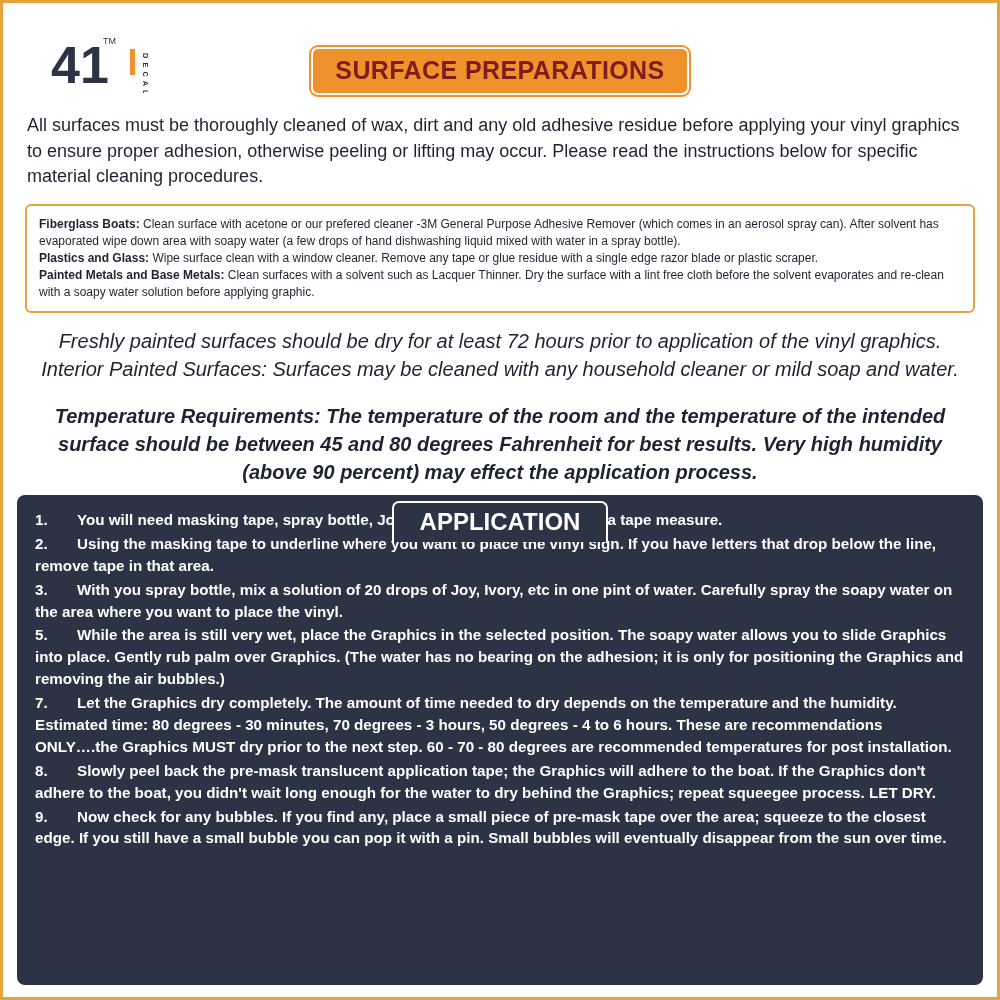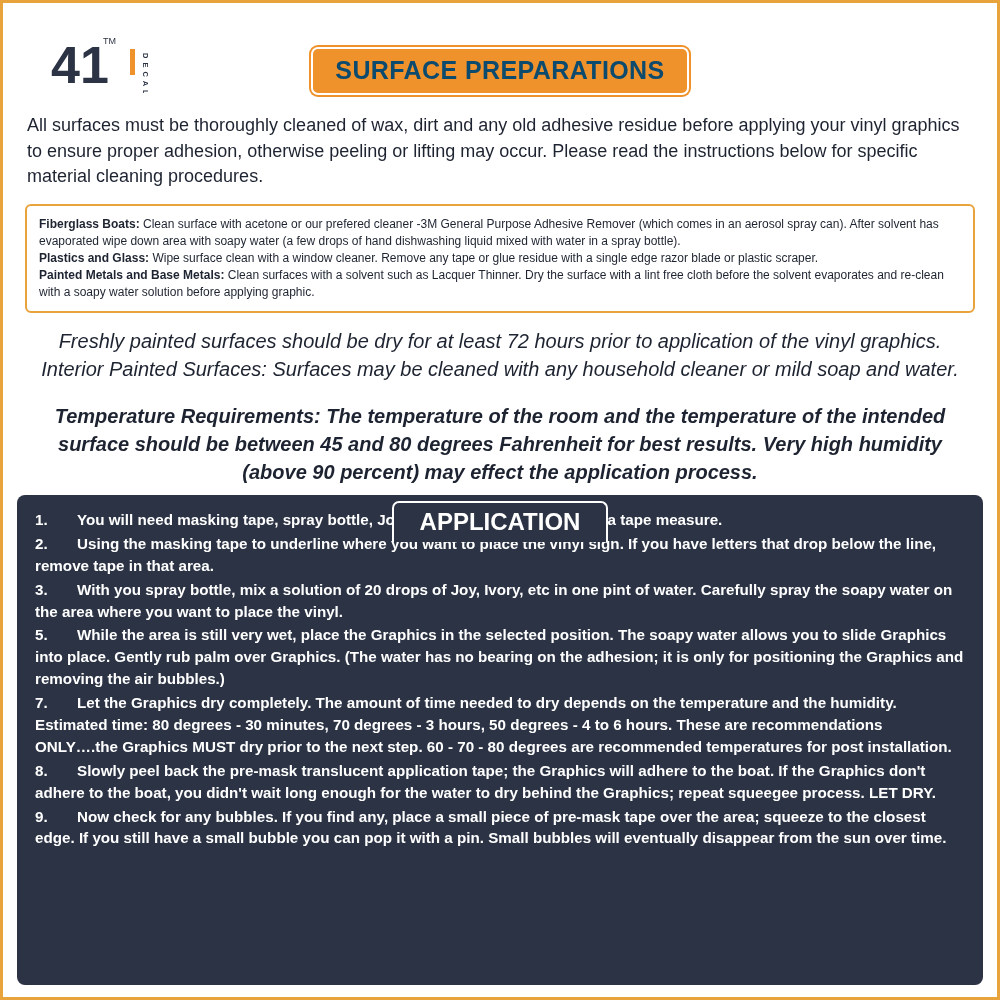--- a/index.html
+++ b/index.html
@@ -48,7 +48,7 @@
   .banner {
     display: inline-block;
     background: #f0922b;
-    color: #0c4a6e;
+    color: #7f1d1d;
     font-weight: bold;
     font-size: 25px;
     letter-spacing: 0.4px;

